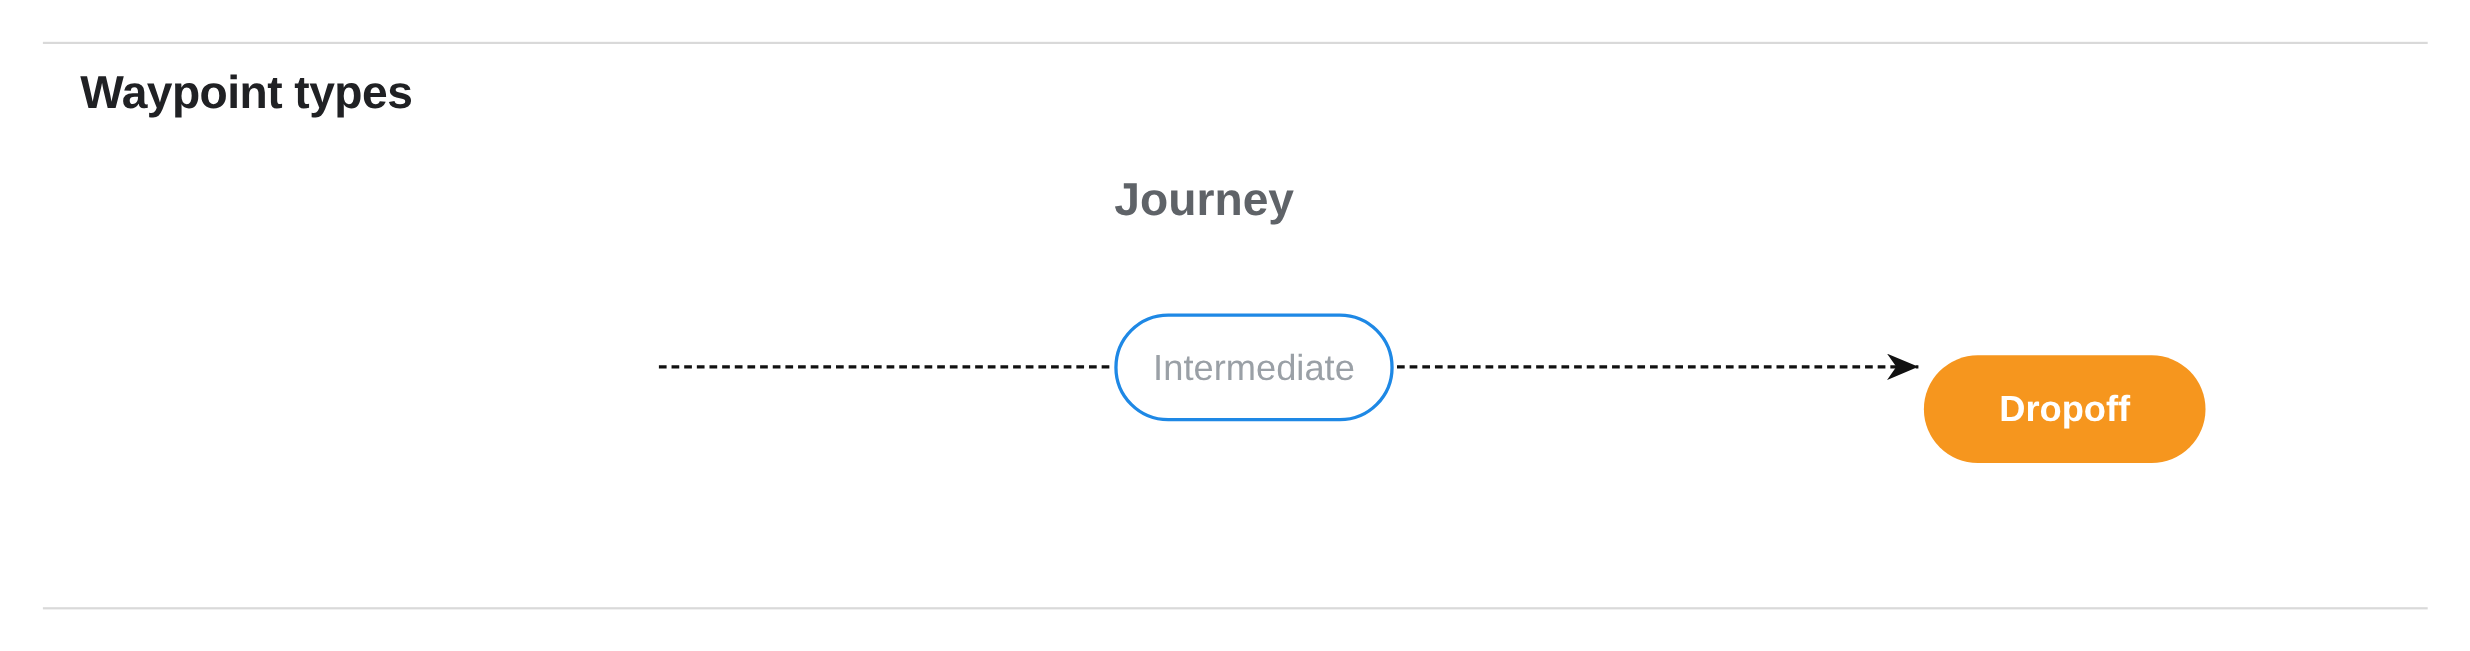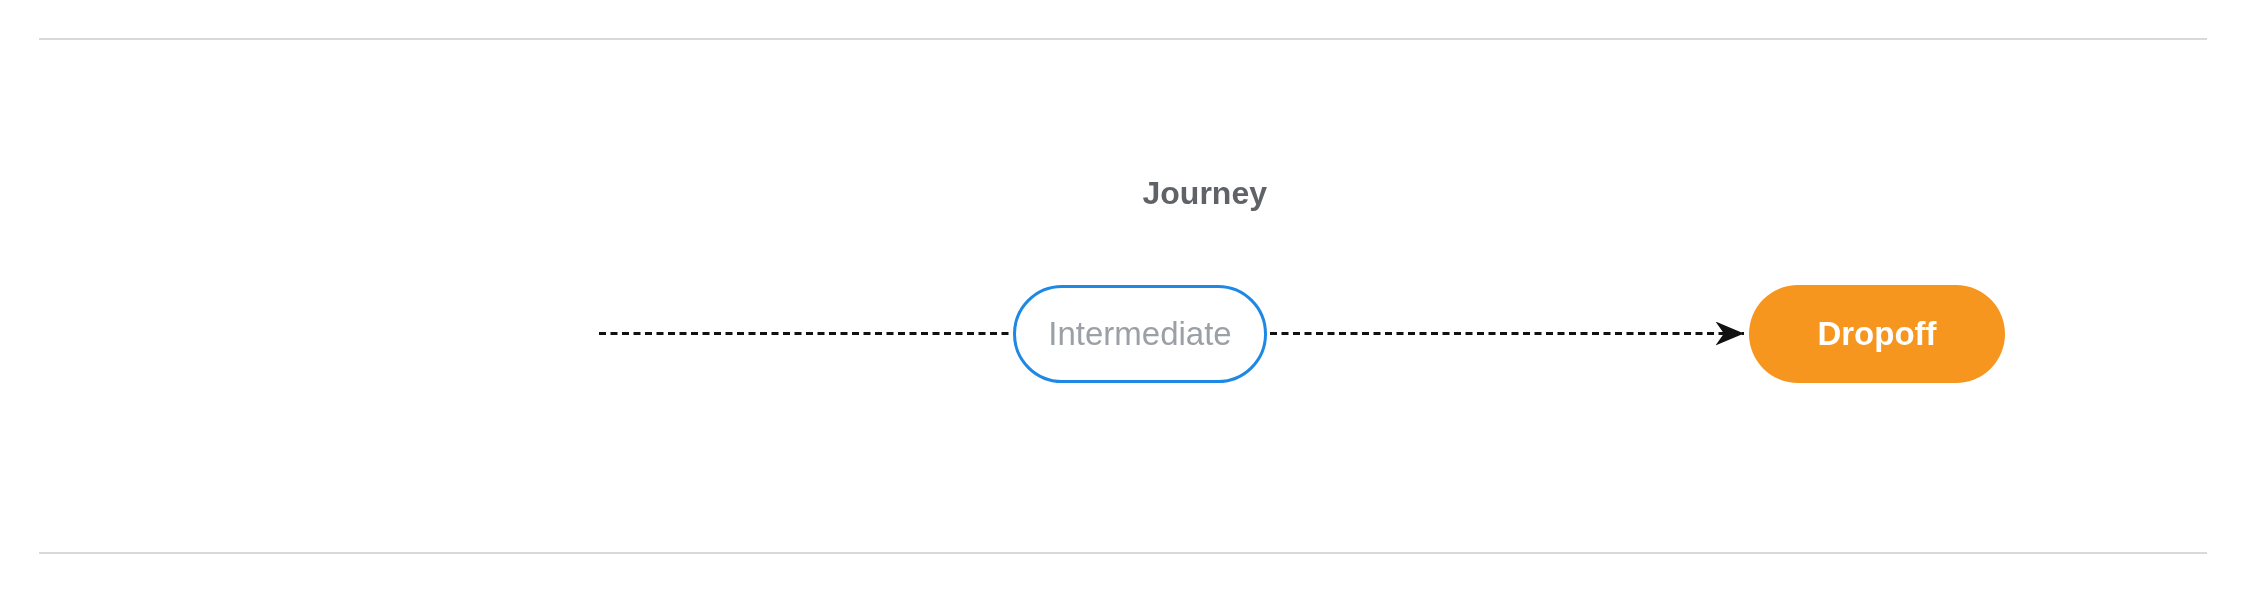--- a/index.html
+++ b/index.html
@@ -96,6 +96,7 @@
 
   <div class="divider divider-top"></div>
 
+  <h2 class="heading">Waypoint types</h2>
 
   <div class="journey-label">Journey</div>
 

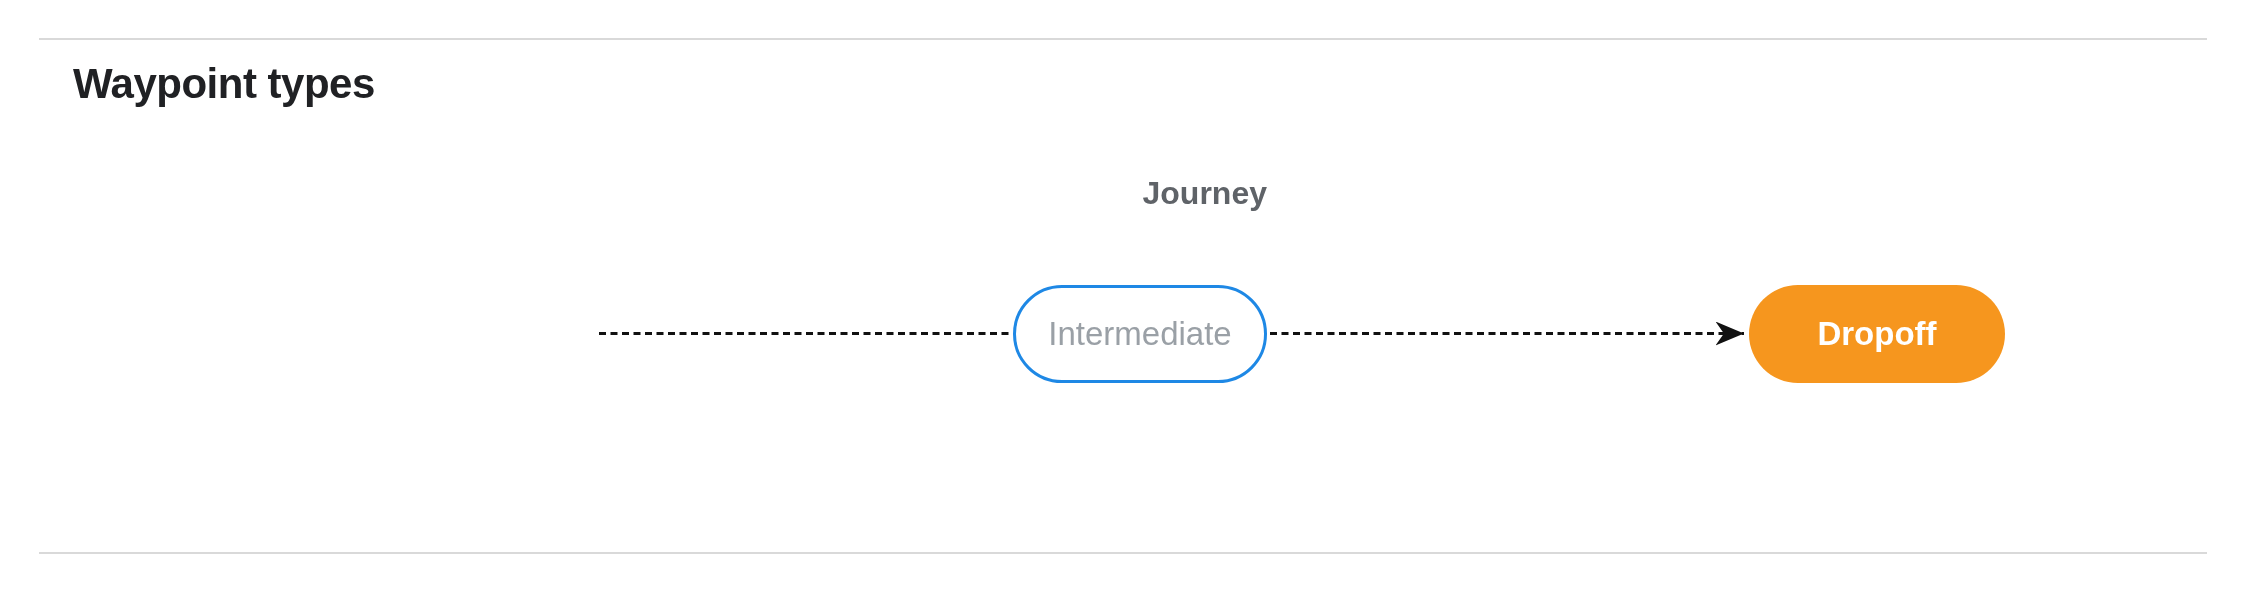--- a/index.html
+++ b/index.html
@@ -40,9 +40,9 @@
     position: absolute;
     left: 1013px;
     width: 254px;
-    top: 174px;
-    text-align: right;
-    font-size: 32px;
+    top: 162px;
+    text-align: left;
+    font-size: 42px;
     line-height: 38px;
     font-weight: 700;
     color: #5F6368;

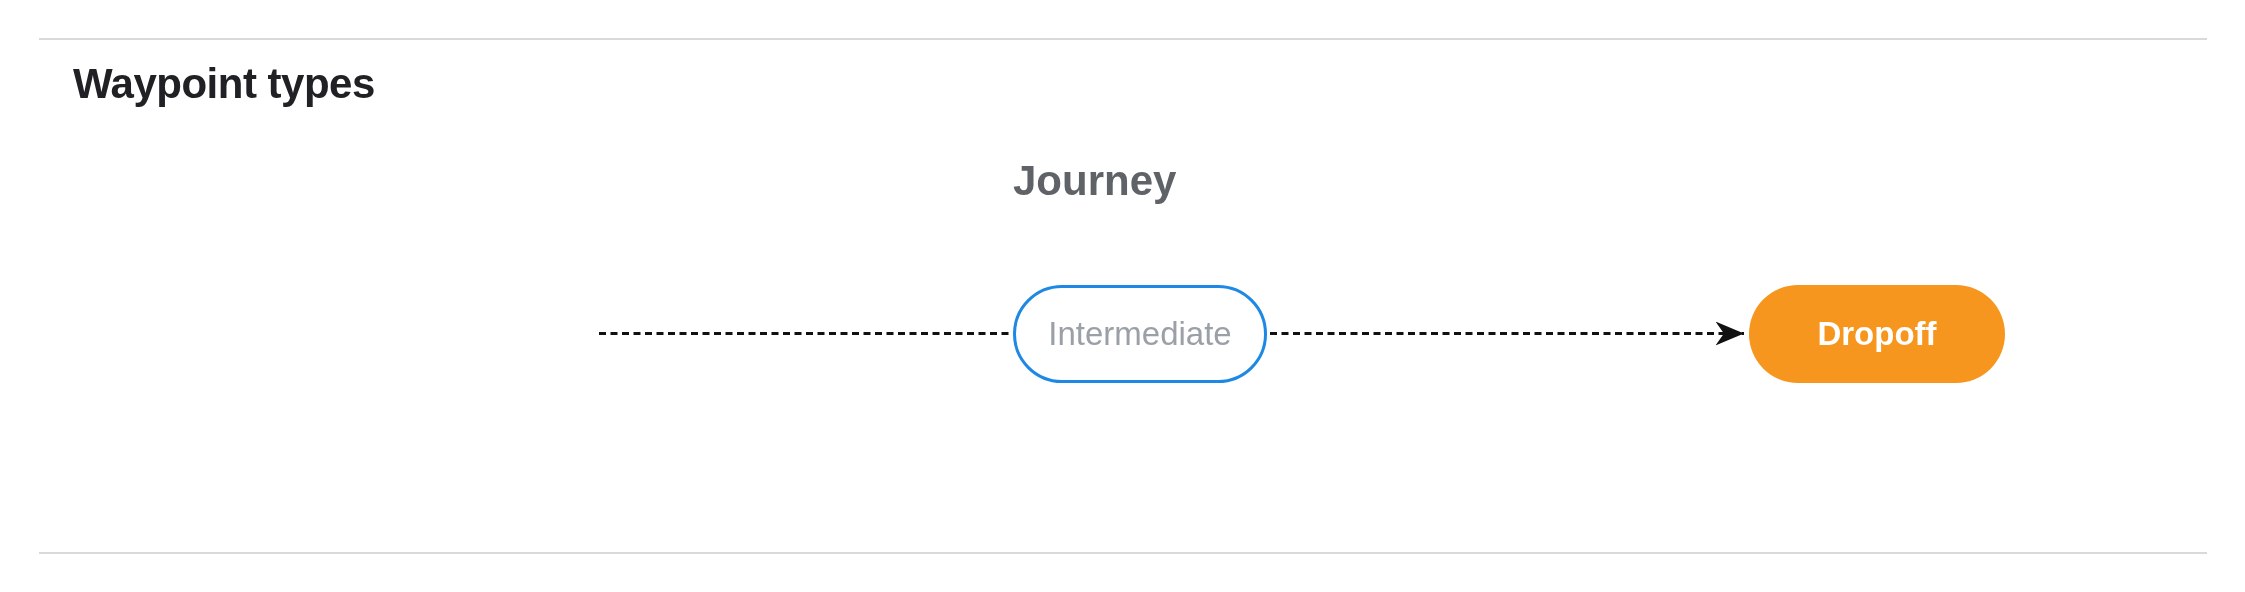--- a/index.html
+++ b/index.html
@@ -87,7 +87,7 @@
   }
   .node-pickup       { left: 344px;  width: 253px; }
   .node-intermediate { left: 1013px; width: 254px; align-items: center; }
-  .node-dropoff      { left: 1749px; width: 256px; }
+  .node-dropoff      { left: 1749px; width: 256px; margin-top: 38px; }
 </style>
 </head>
 <body>

